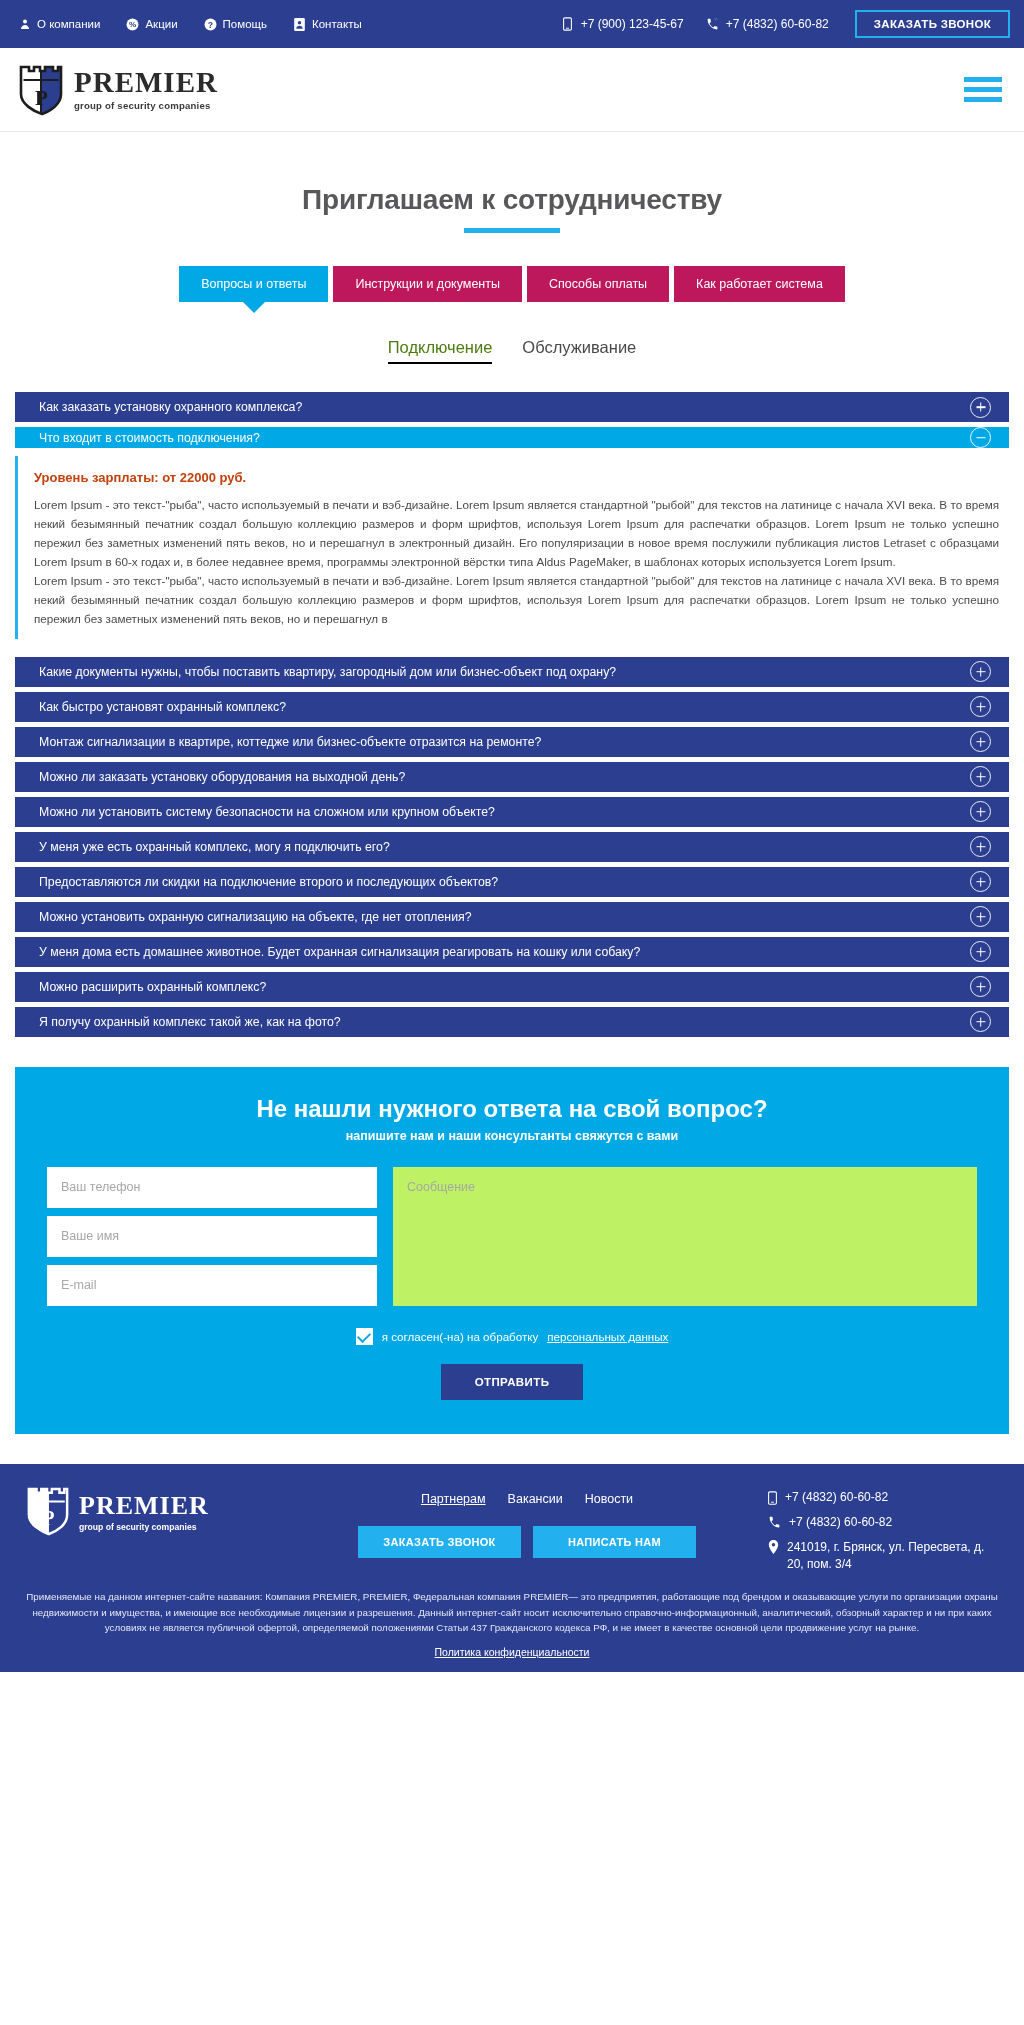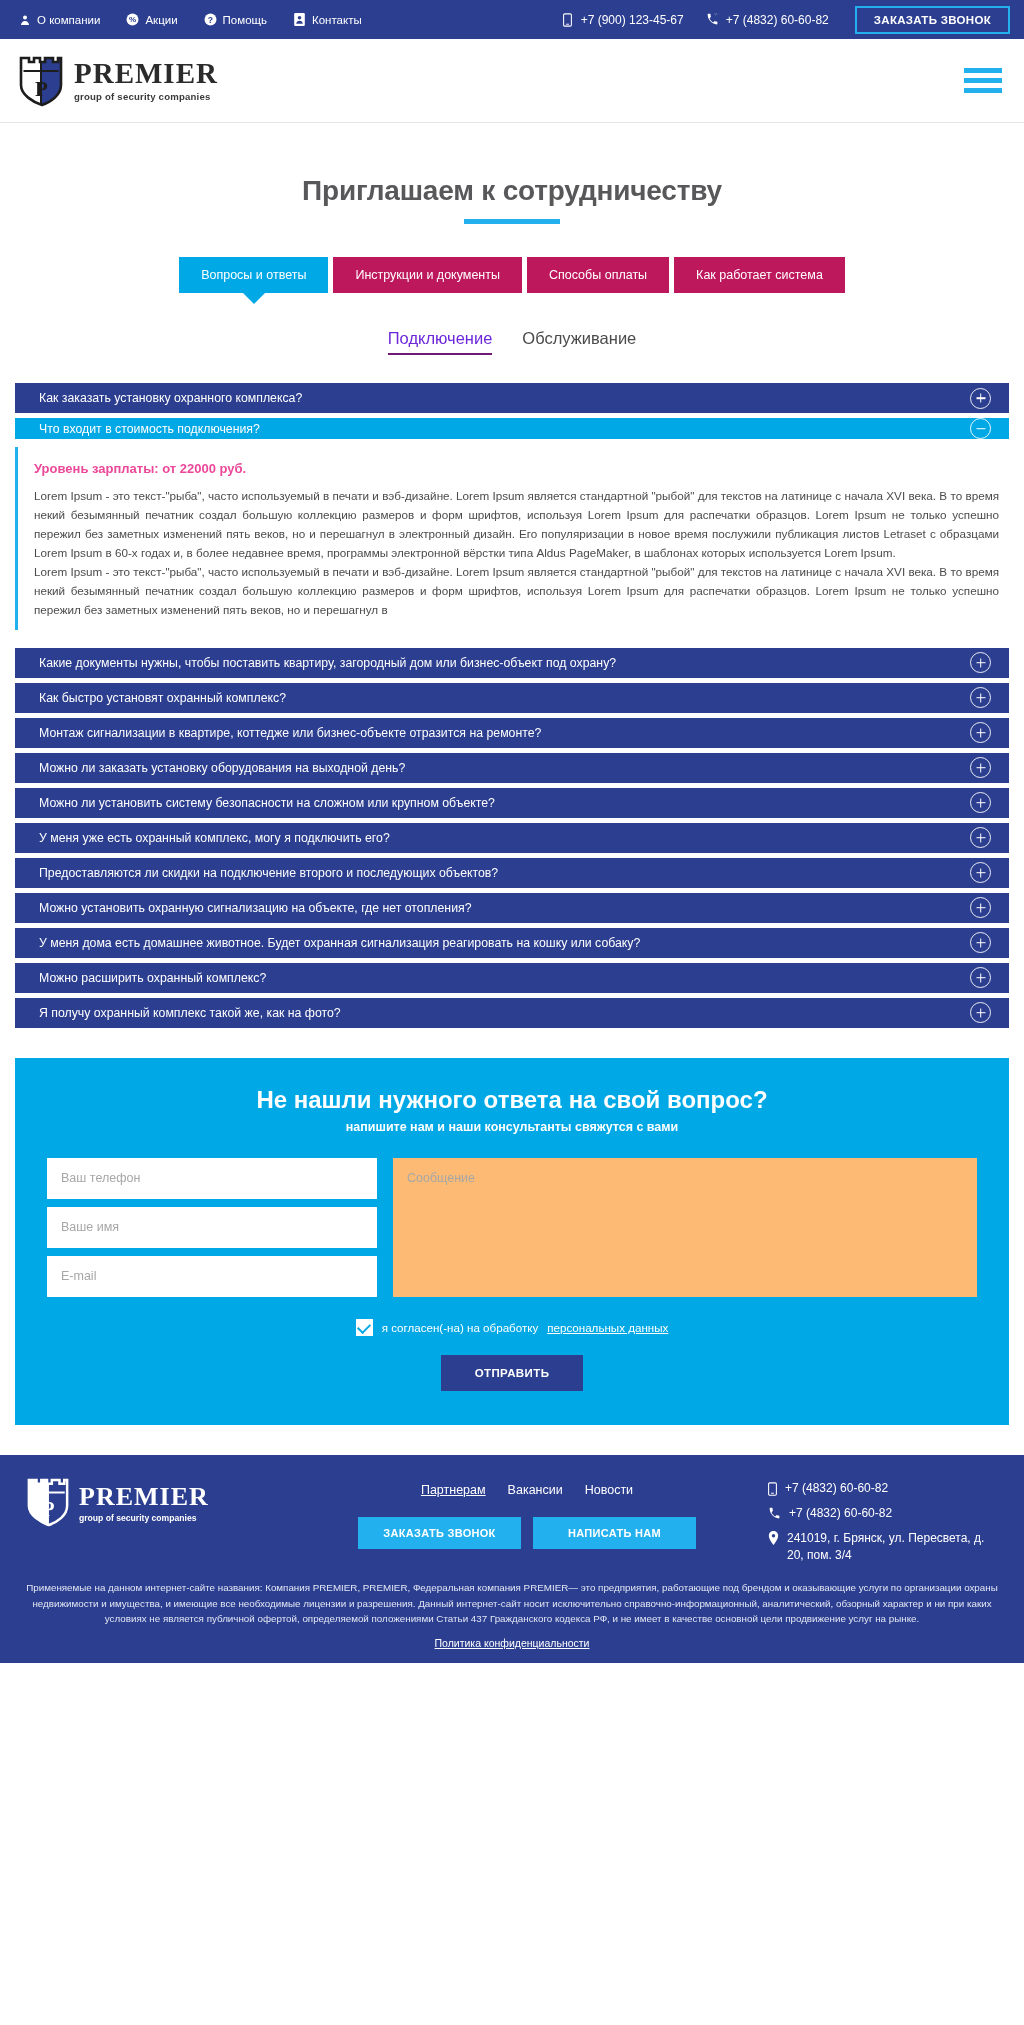--- a/index.html
+++ b/index.html
@@ -14,7 +14,7 @@
 
   
   .topbar {
-    height: 39px;
+    height: 48px;
     background: #2c3e8f;
     display: flex;
     align-items: center;

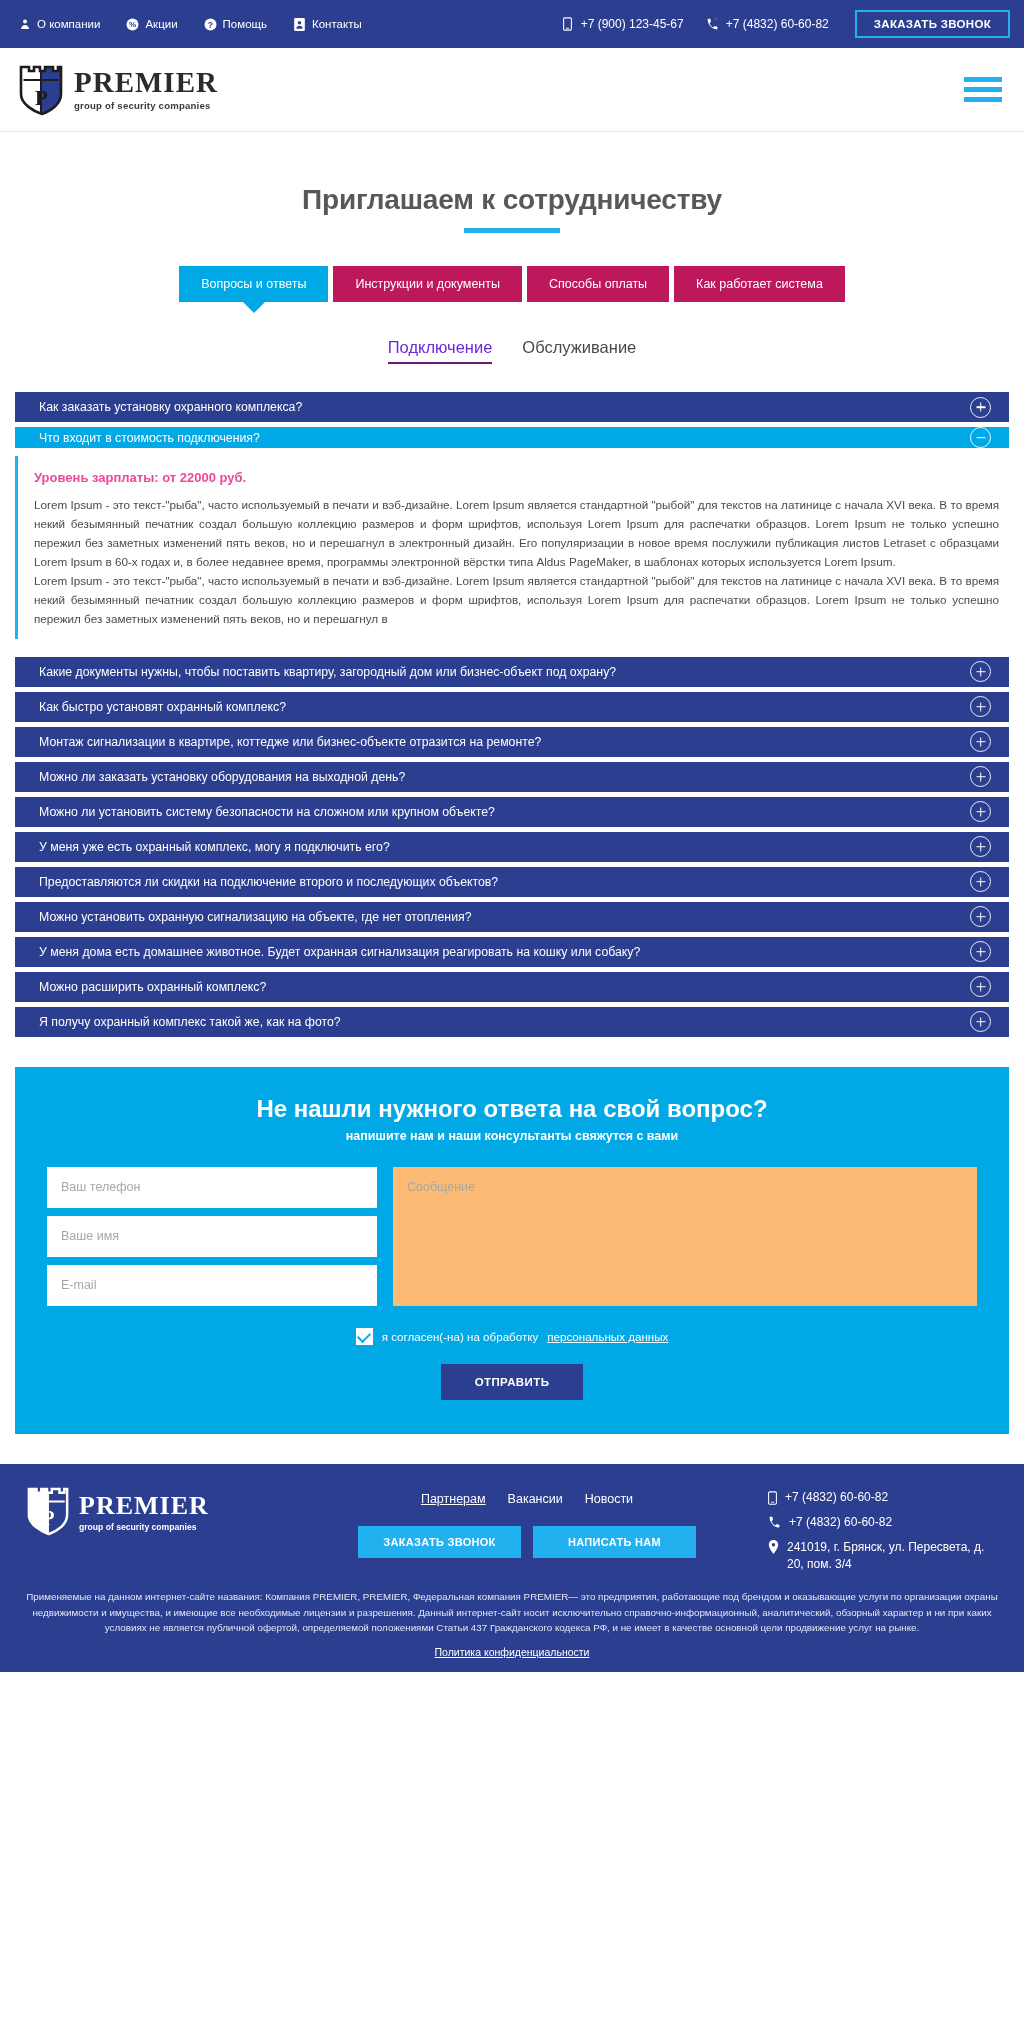--- a/index.html
+++ b/index.html
@@ -111,7 +111,7 @@
   
   .subtabs { display: flex; justify-content: center; gap: 30px; margin-top: 36px; }
   .subtab { font-size: 16.5px; color: #4a4a4a; cursor: pointer; padding-bottom: 5px; }
-  .subtab.active { color: #6d28d9; border-bottom: 2px solid #701a75; }
+  .subtab.active { color: #4d7c0f; border-bottom: 2px solid #000000; }
 
   
   .accordion { margin-top: 28px; }

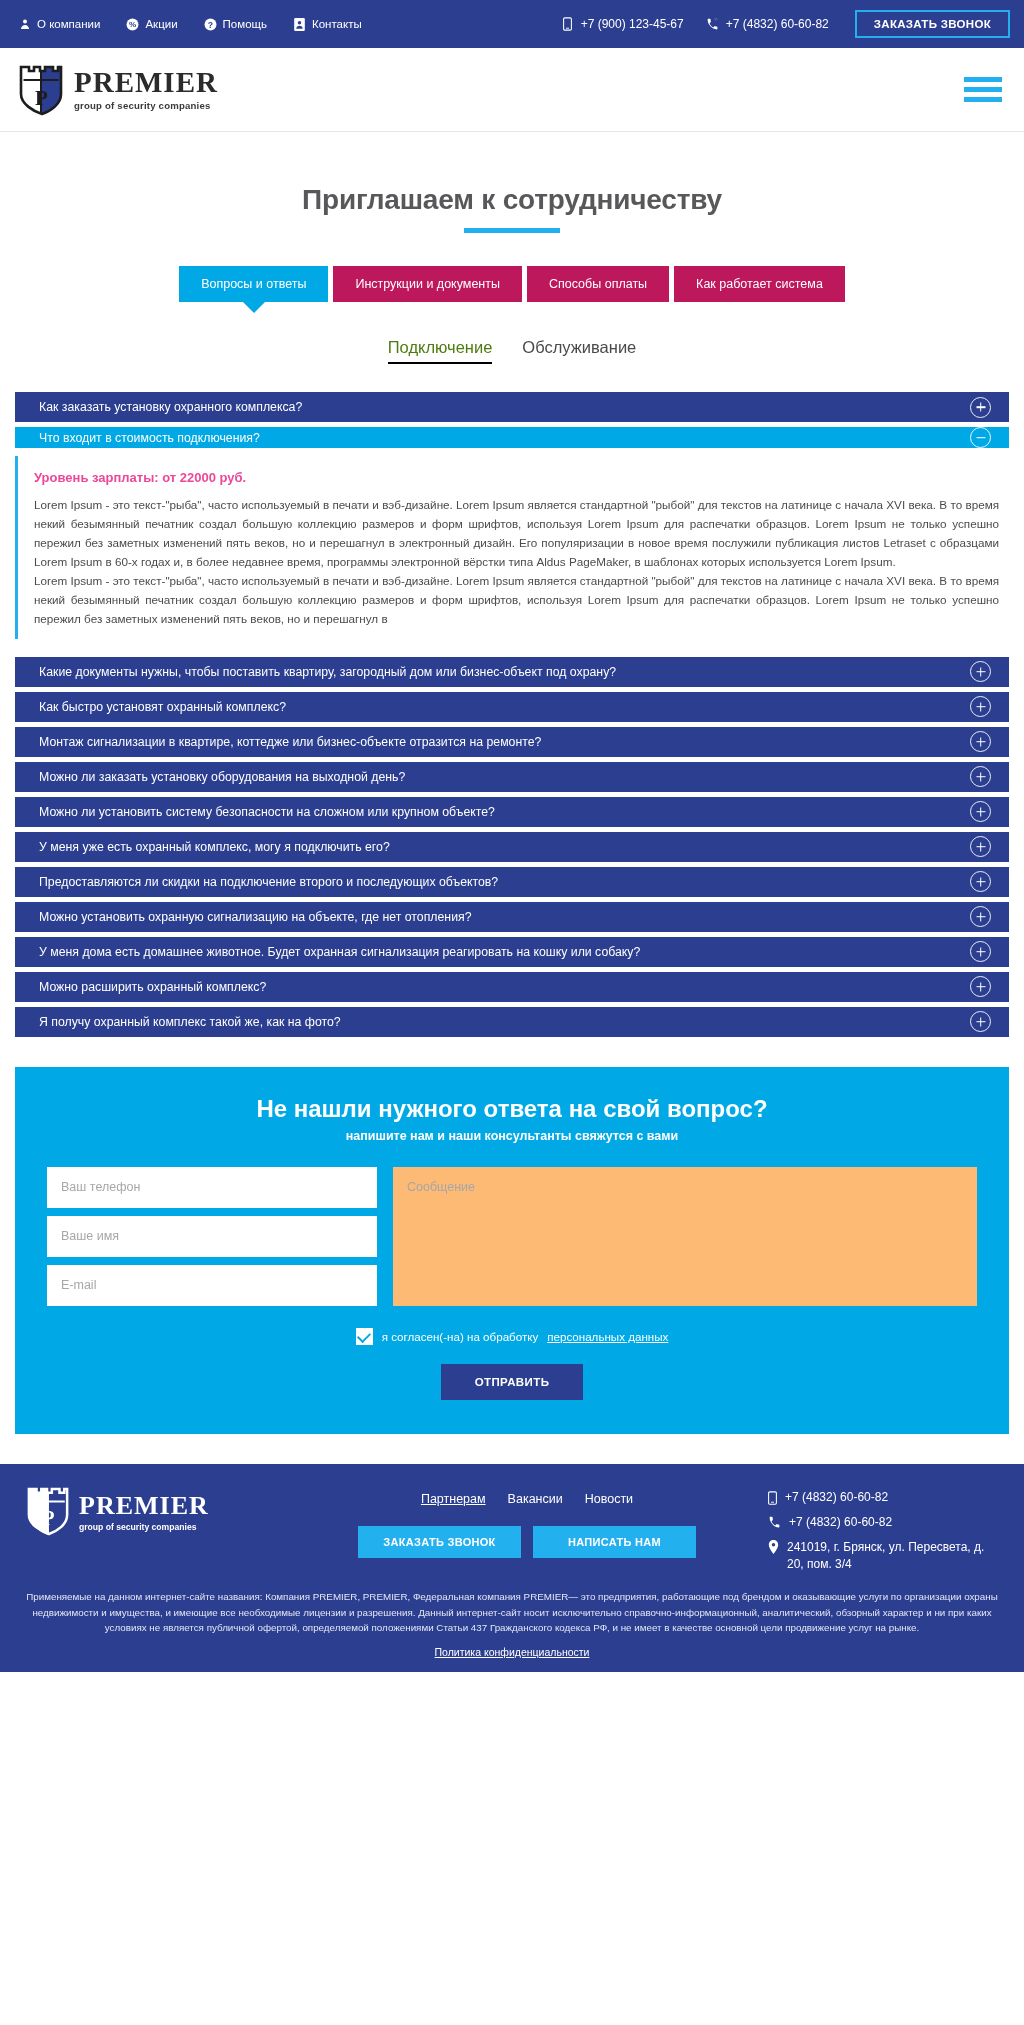--- a/index.html
+++ b/index.html
@@ -147,7 +147,7 @@
     margin-top: 8px;
     margin-bottom: 18px;
   }
-  .acc-lead { font-size: 13px; font-weight: bold; color: #ec4899; margin-bottom: 11px; }
+  .acc-lead { font-size: 13px; font-weight: bold; color: #c2410c; margin-bottom: 11px; }
   .acc-p {
     font-size: 11.7px;
     line-height: 1.62;

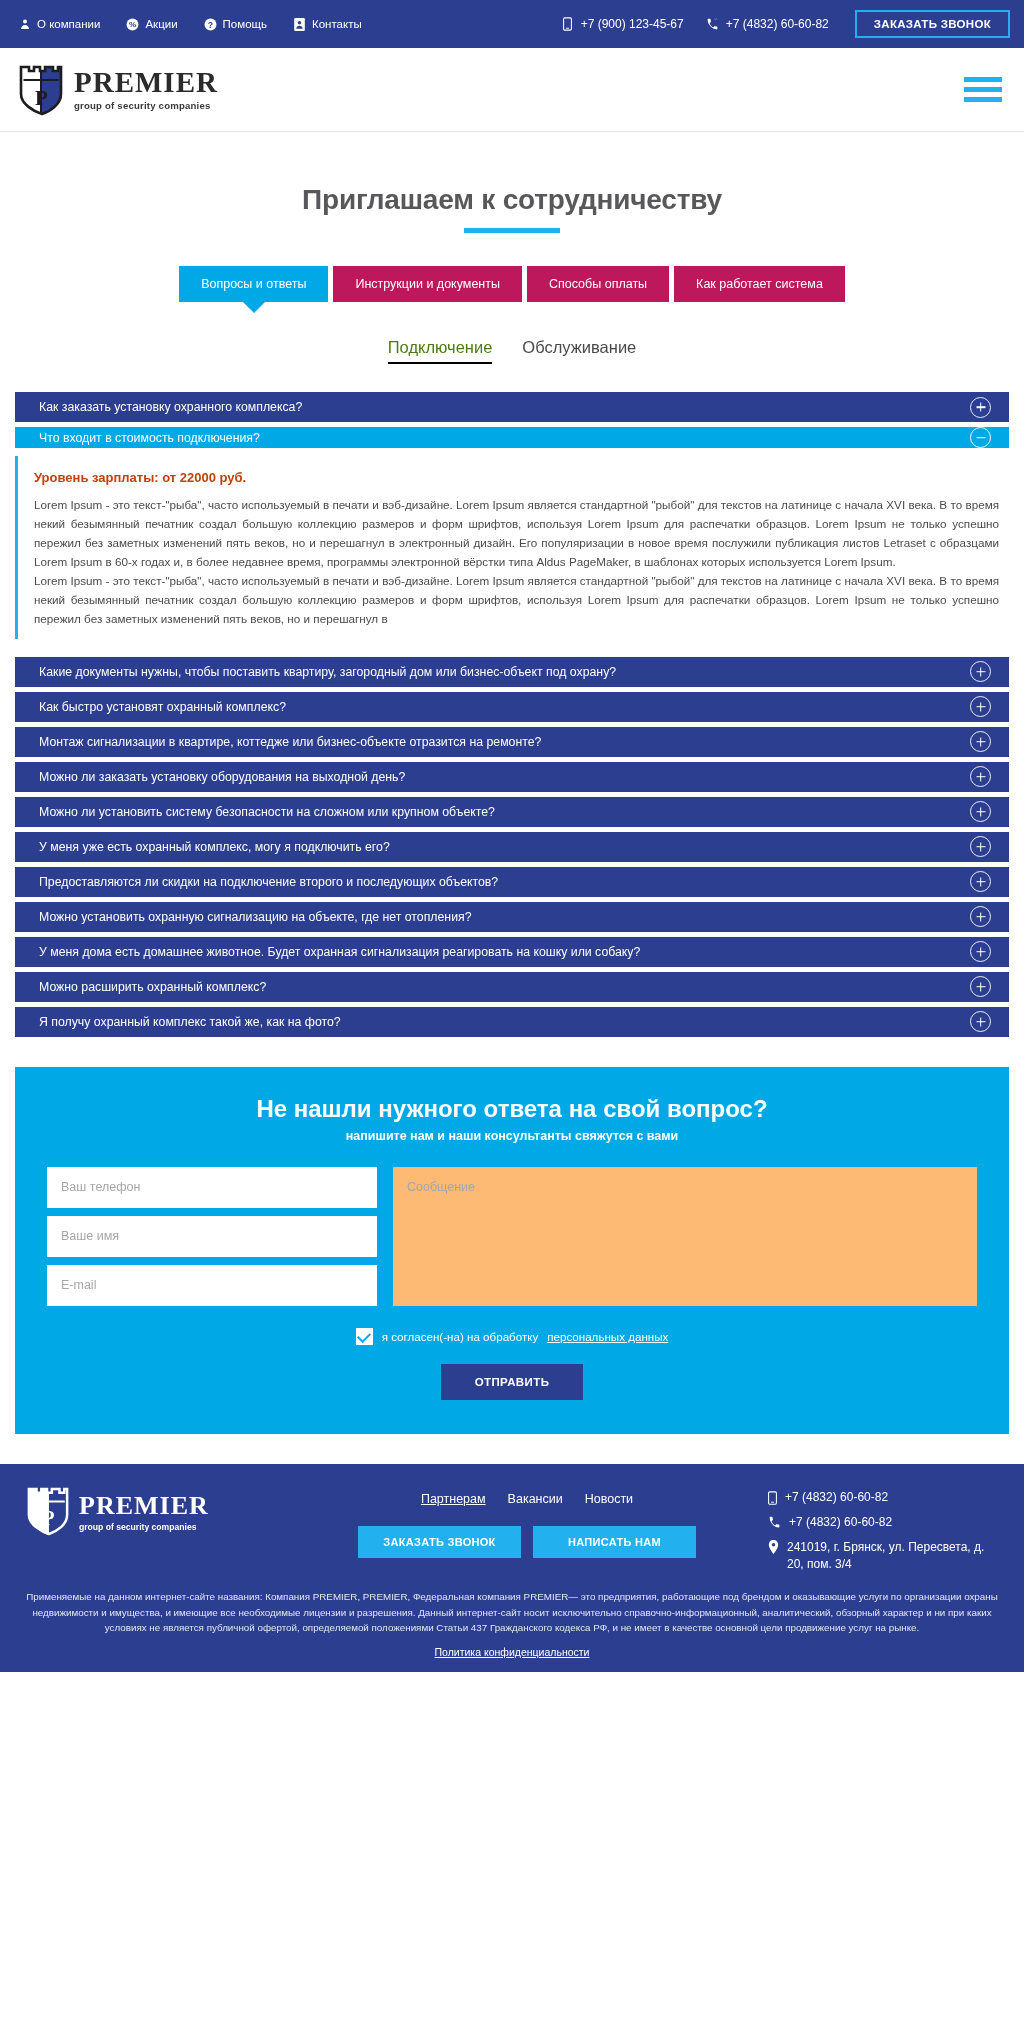--- a/index.html
+++ b/index.html
@@ -176,7 +176,7 @@
   }
   .fld::placeholder { color: #a7a7a7; }
   .txta {
-    background: #fdba74; border: none; width: 100%; height: 139px;
+    background: #bef264; border: none; width: 100%; height: 139px;
     padding: 13px 14px; font-size: 12.5px; color: #444;
     font-family: inherit; resize: none;
   }

